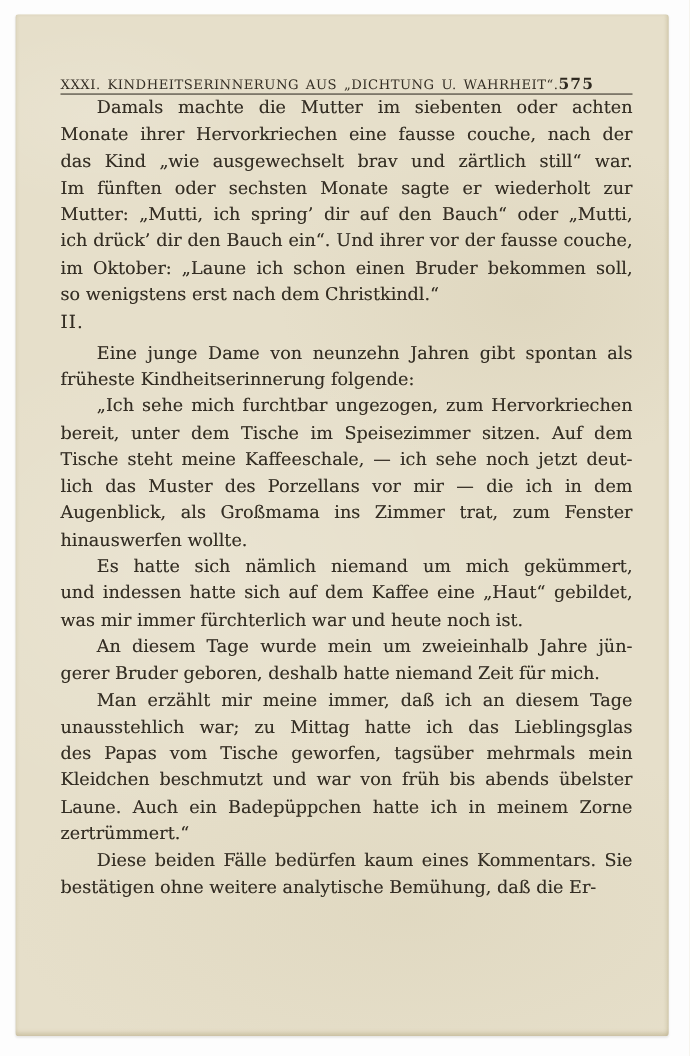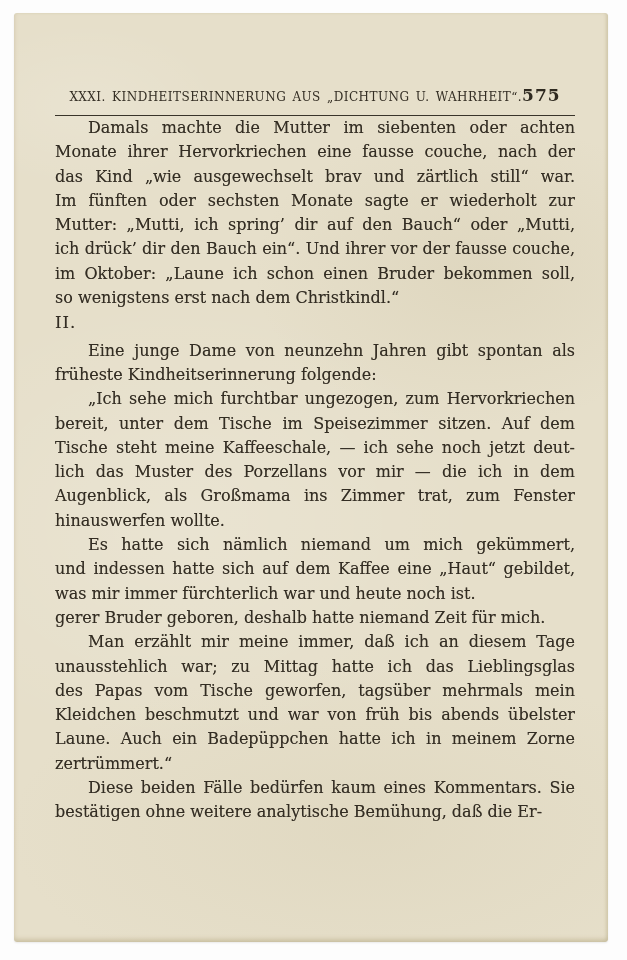--- a/index.html
+++ b/index.html
@@ -40,12 +40,12 @@
     width: 520px;
   }
   .running-header {
-    margin-top: 72px;
+    margin-top: 56px;
     display: flex;
     align-items: baseline;
-    justify-content: center;
+    justify-content: flex-start;
     border-bottom: 1.6px solid #39342a;
-    padding-bottom: 10px;
+    padding-bottom: 0;
   }
   .running-header .header-title {
     font-size: 12px;

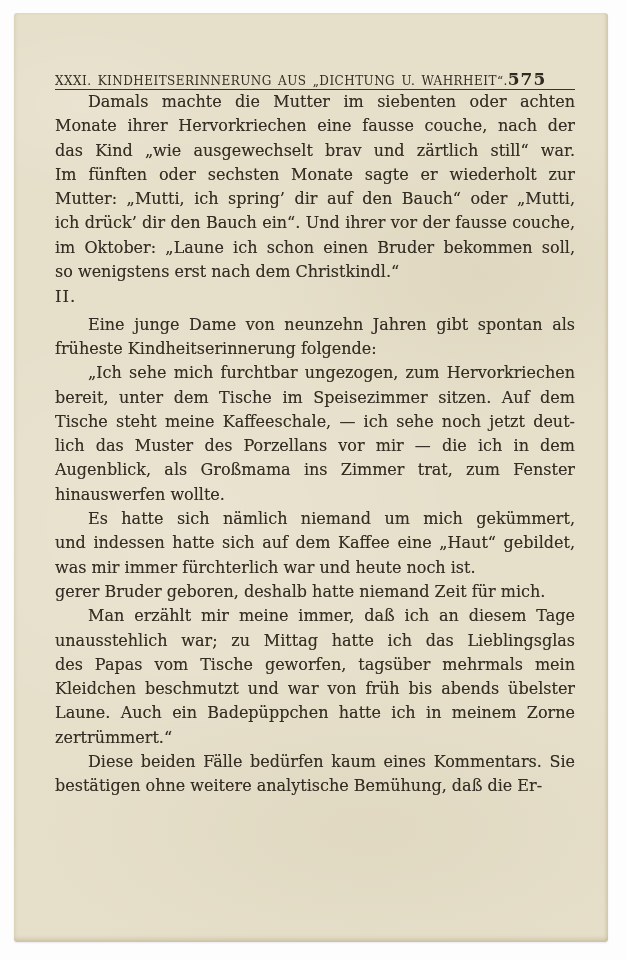--- a/index.html
+++ b/index.html
@@ -55,7 +55,7 @@
     white-space: nowrap;
   }
   .running-header .page-number {
-    font-size: 17px;
+    font-size: 14px;
     font-weight: bold;
     letter-spacing: 1px;
     color: #2f2a20;

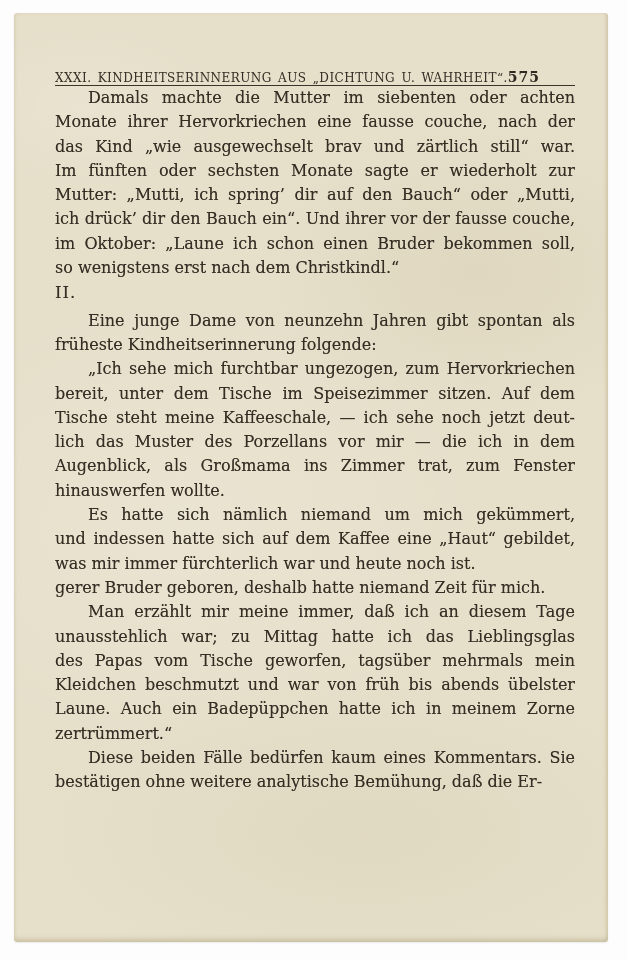--- a/index.html
+++ b/index.html
@@ -117,6 +117,7 @@
         <div class="text-line first-indent">Es hatte sich nämlich niemand um mich gekümmert,</div>
         <div class="text-line">und indessen hatte sich auf dem Kaffee eine „Haut“ gebildet,</div>
         <div class="text-line last-line">was mir immer fürchterlich war und heute noch ist.</div>
+        <div class="text-line first-indent">An diesem Tage wurde mein um zweieinhalb Jahre jün-</div>
         <div class="text-line last-line">gerer Bruder geboren, deshalb hatte niemand Zeit für mich.</div>
         <div class="text-line first-indent">Man erzählt mir meine immer, daß ich an diesem Tage</div>
         <div class="text-line">unausstehlich war; zu Mittag hatte ich das Lieblingsglas</div>

